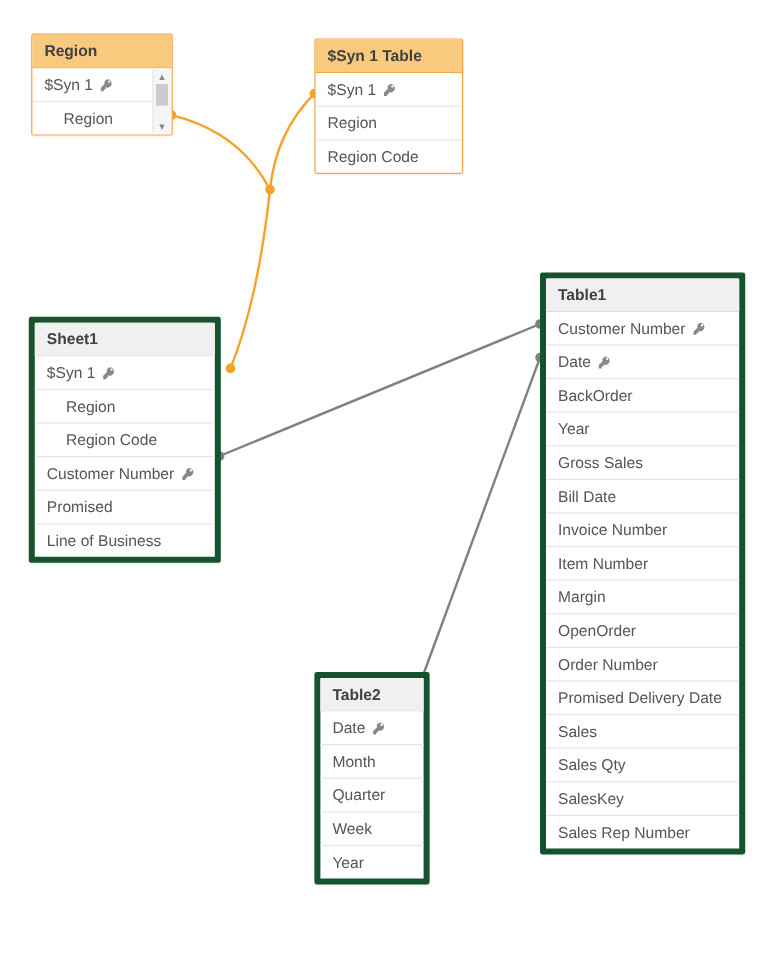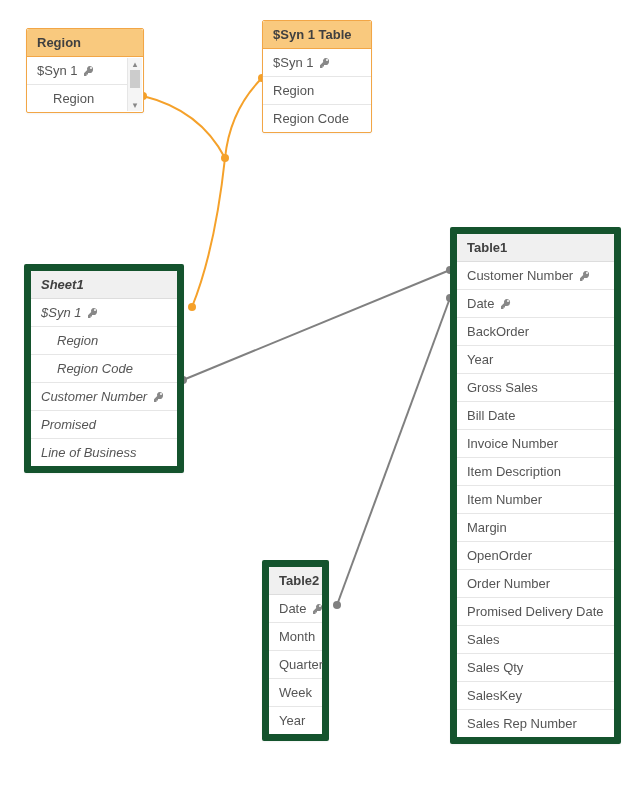--- a/index.html
+++ b/index.html
@@ -154,7 +154,7 @@
   </div>
 </div>
 
-<div class="table-node selected" id="node-syn1" style="left:262px; top:20px; width:110px;">
+<div class="table-node selected" id="node-syn1" style="left:262px; top:32px; width:124px;">
   <div class="table-header">
     <span>$Syn 1 Table</span>
   </div>

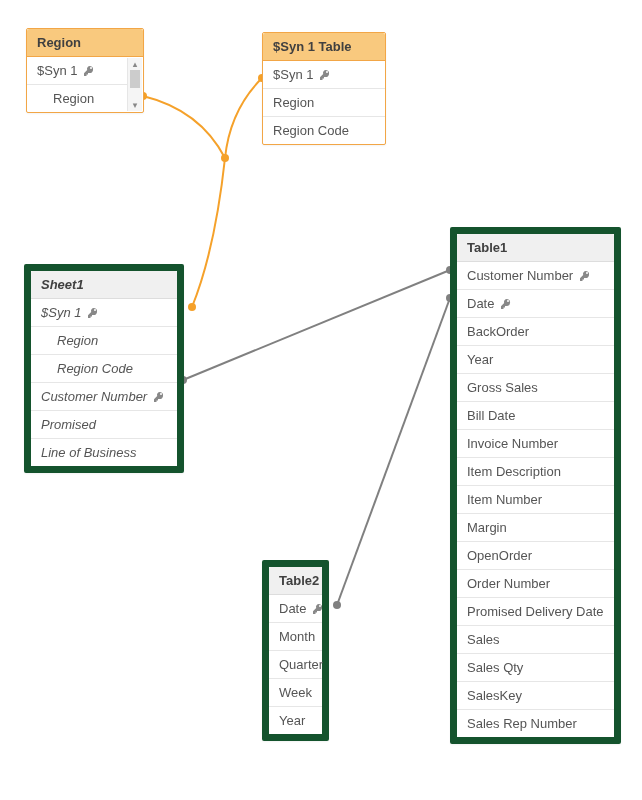--- a/index.html
+++ b/index.html
@@ -24,7 +24,7 @@
   .table-node {
     position: absolute;
     background: #fff;
-    border: 7px solid #14532d;
+    border: 5px solid #14532d;
     border-radius: 2px;
     box-shadow: 0 1px 2px rgba(0,0,0,0.05);
     box-sizing: border-box;

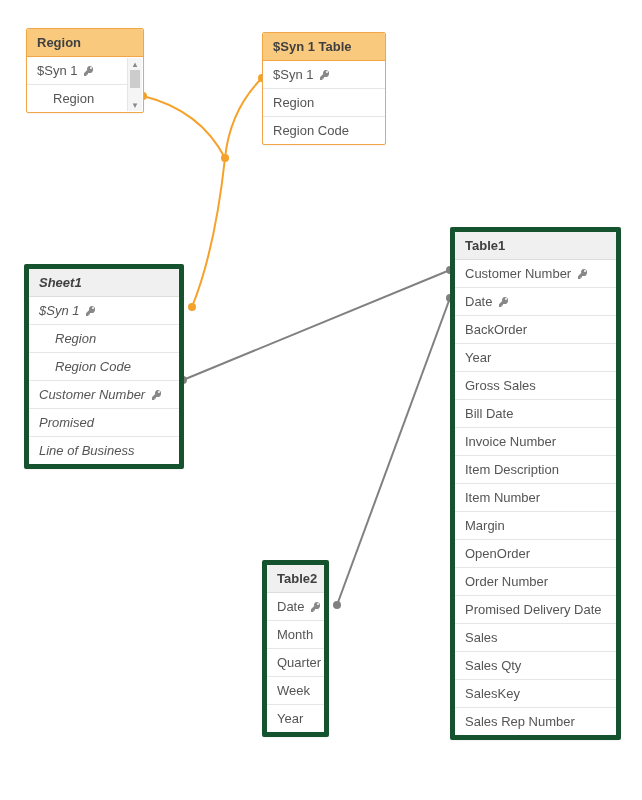--- a/index.html
+++ b/index.html
@@ -176,7 +176,7 @@
     </div>
 </div>
 
-<div class="table-node" id="node-sheet1" style="left:24px; top:264px; width:160px;font-style:italic;">
+<div class="table-node" id="node-sheet1" style="left:24px; top:264px; width:160px;">
   <div class="table-header">
     <span>Sheet1</span>
   </div>

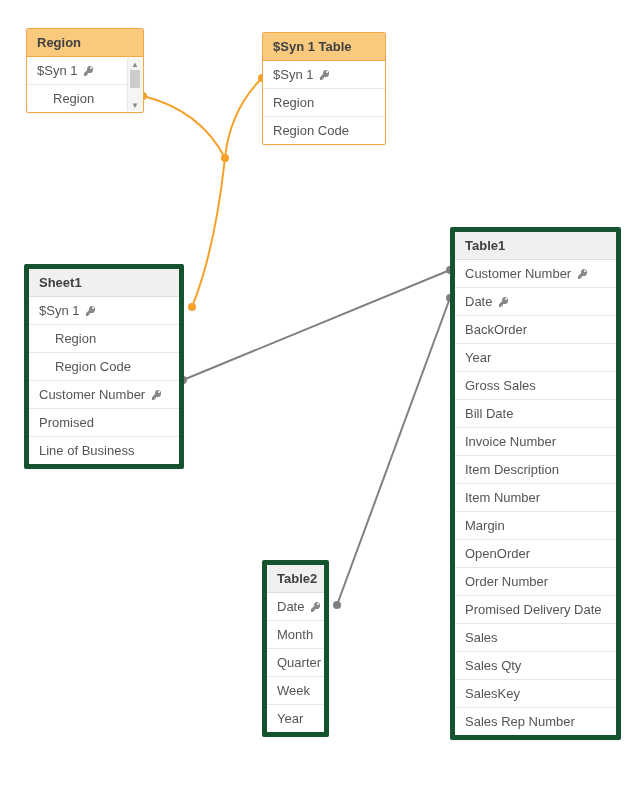--- a/index.html
+++ b/index.html
@@ -277,9 +277,6 @@
         <span>Invoice Number</span>
       </div>
       <div class="field-row">
-        <span>Item Description</span>
-      </div>
-      <div class="field-row">
         <span>Item Number</span>
       </div>
       <div class="field-row">

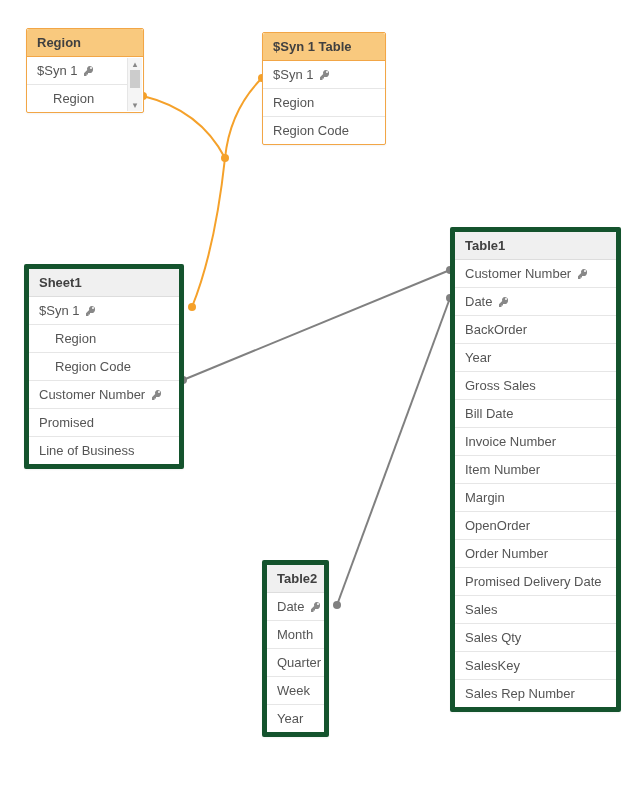--- a/index.html
+++ b/index.html
@@ -212,7 +212,7 @@
     </div>
 </div>
 
-<div class="table-node" id="node-table2" style="left:262px; top:560px; width:67px;">
+<div class="table-node" id="node-table2" style="left:262px; top:560px; width:96px;">
   <div class="table-header">
     <span>Table2</span>
   </div>

